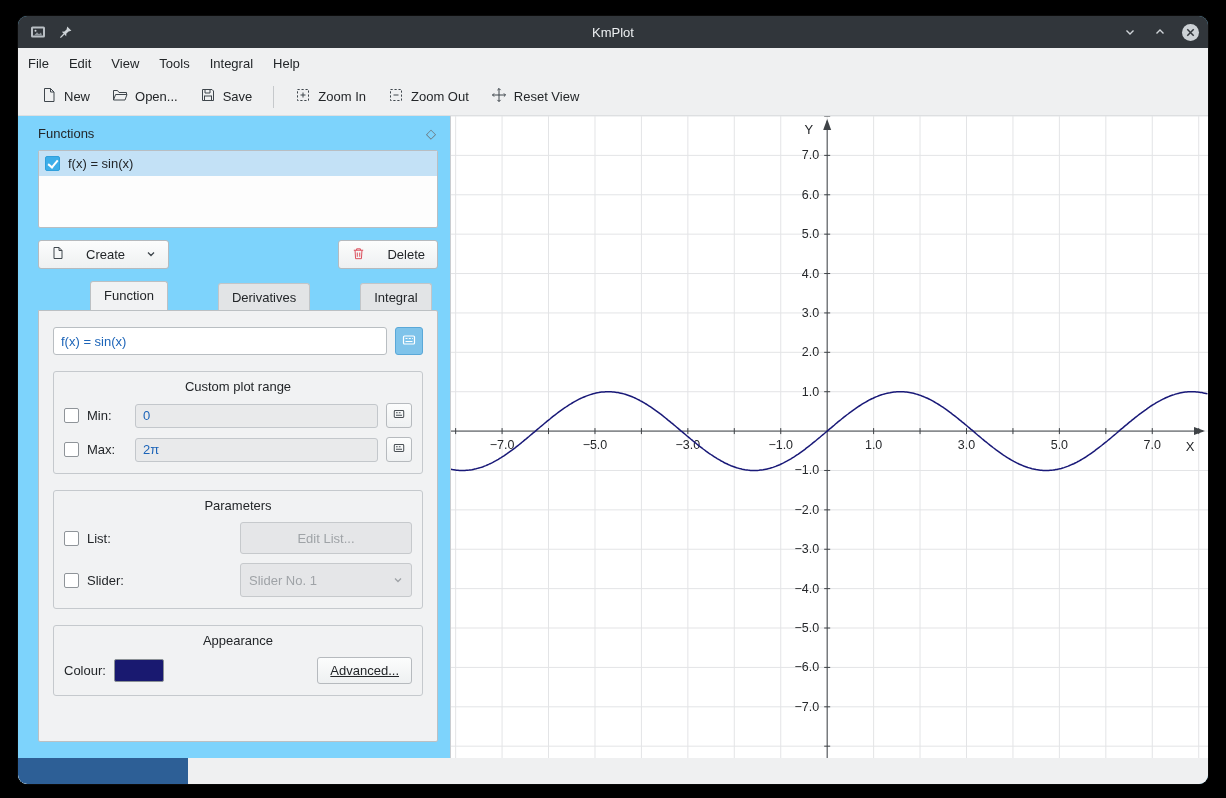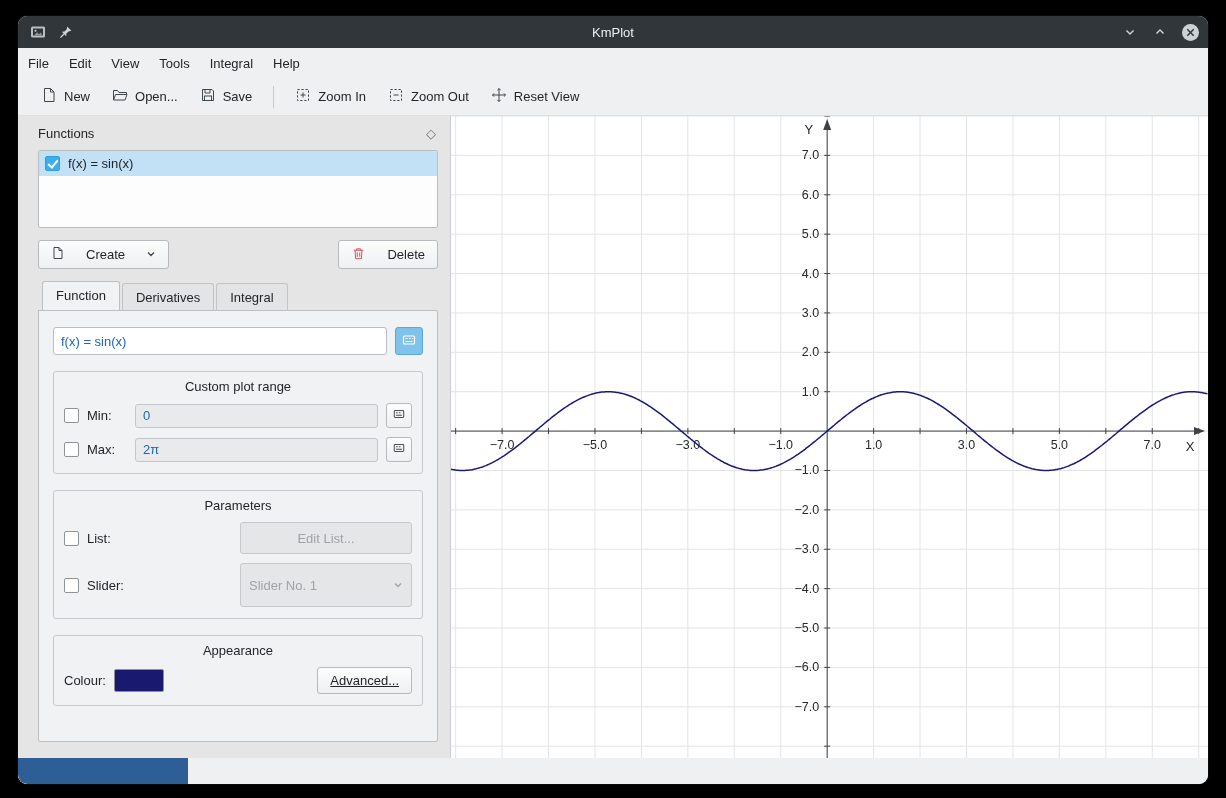--- a/index.html
+++ b/index.html
@@ -7,7 +7,7 @@
     font-family:"Liberation Sans", sans-serif; font-size:13px; color:#232629; }
 
   .window { position:absolute; left:18px; top:16px; width:1190px; height:768px;
-    background:#e5e5e5; border-radius:9px; overflow:hidden; box-shadow:0 0 0 1px #0a0a0a; }
+    background:#7dd3fc; border-radius:9px; overflow:hidden; box-shadow:0 0 0 1px #0a0a0a; }
 
   
   .titlebar { position:relative; height:32px; background:#31363b; display:flex; align-items:center; }

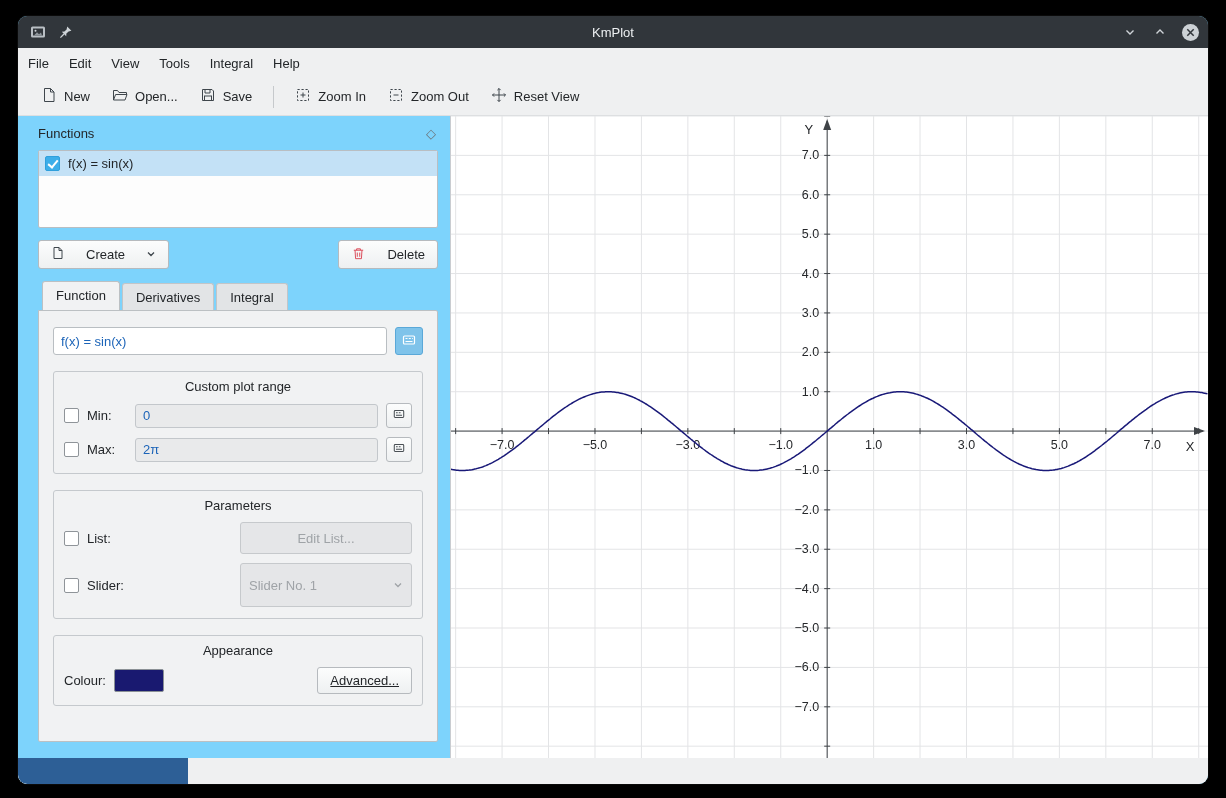--- a/index.html
+++ b/index.html
@@ -55,7 +55,7 @@
   .tabs { display:flex; margin-top:12px; padding-left:4px; }
   .tab { padding:6px 13px 5px; font-size:13px; border:1px solid transparent; color:#232629;
     background:#e2e4e6; border-color:#c2c5c8; border-bottom:none; margin-right:2px;
-    border-radius:3px 3px 0 0; position:relative; top:2px; height:27px; }
+    border-radius:3px 3px 0 0; position:relative; top:2px; height:27px;margin-left:48px; }
   .tab.active { background:#f1f2f3; border-color:#bcc0c3; top:0; height:29px; z-index:2; }
 
   .tab-frame { flex:1; border:1px solid #bcc0c3; border-radius:0 2px 2px 2px; background:#f1f2f3;

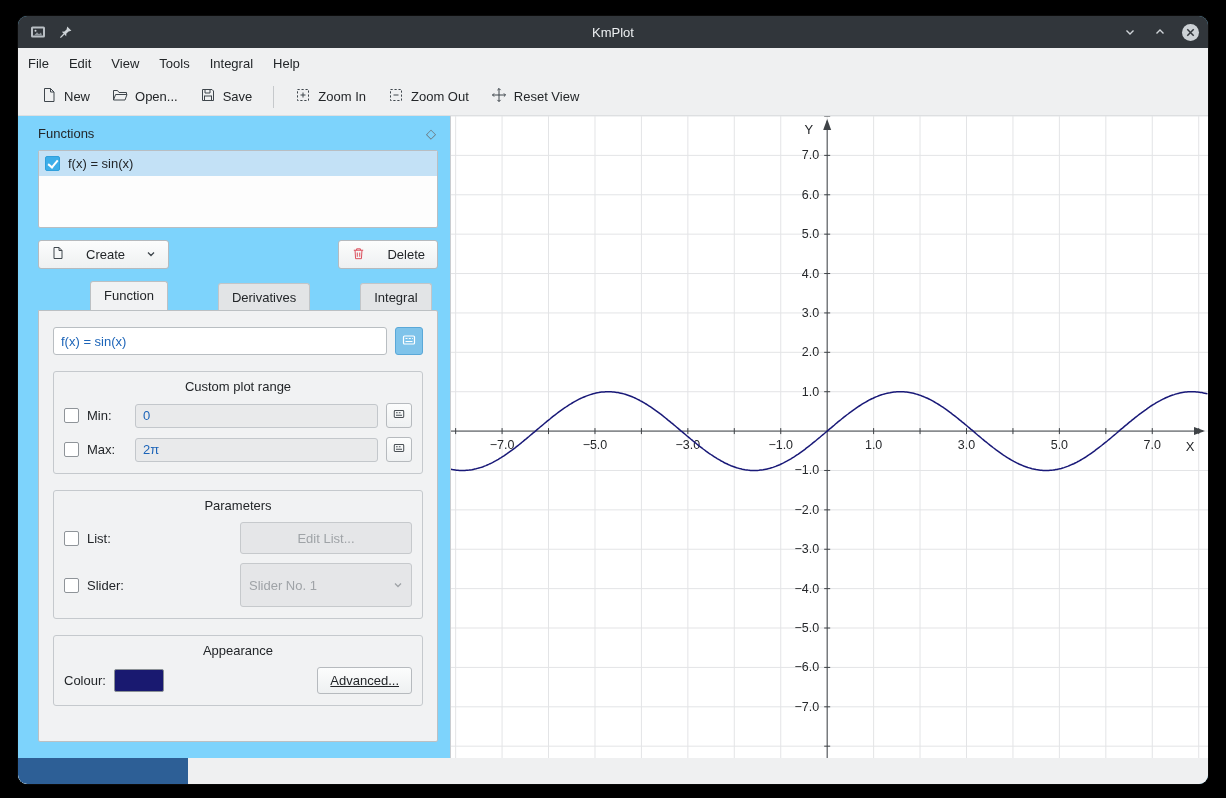--- a/index.html
+++ b/index.html
@@ -78,7 +78,7 @@
   .spacer { flex:1; }
   .dis-btn { width:172px; height:32px; border:1px solid #c6c9cc; border-radius:3px;
     background:#e5e6e8; color:#9fa3a7; font:inherit; }
-  .dis-combo { width:172px; height:44px; border:1px solid #c6c9cc; border-radius:3px;
+  .dis-combo { width:172px; height:34px; border:1px solid #c6c9cc; border-radius:3px;
     background:#e5e6e8; color:#9fa3a7; display:flex; align-items:center; padding:0 8px;
     justify-content:space-between; }
   .swatch { width:50px; height:23px; border:1px solid #8a9095; border-radius:2px; background:#191970; }

